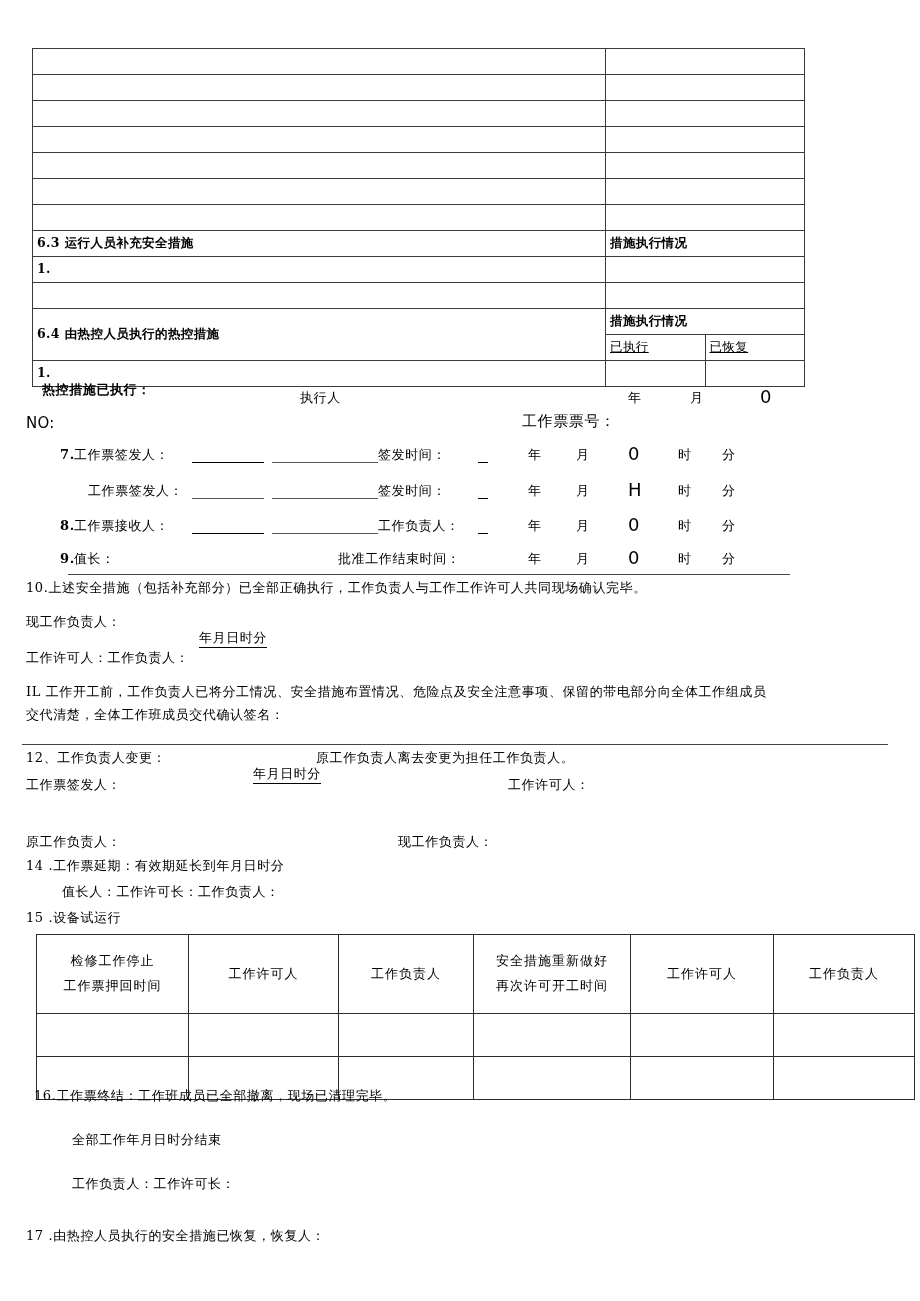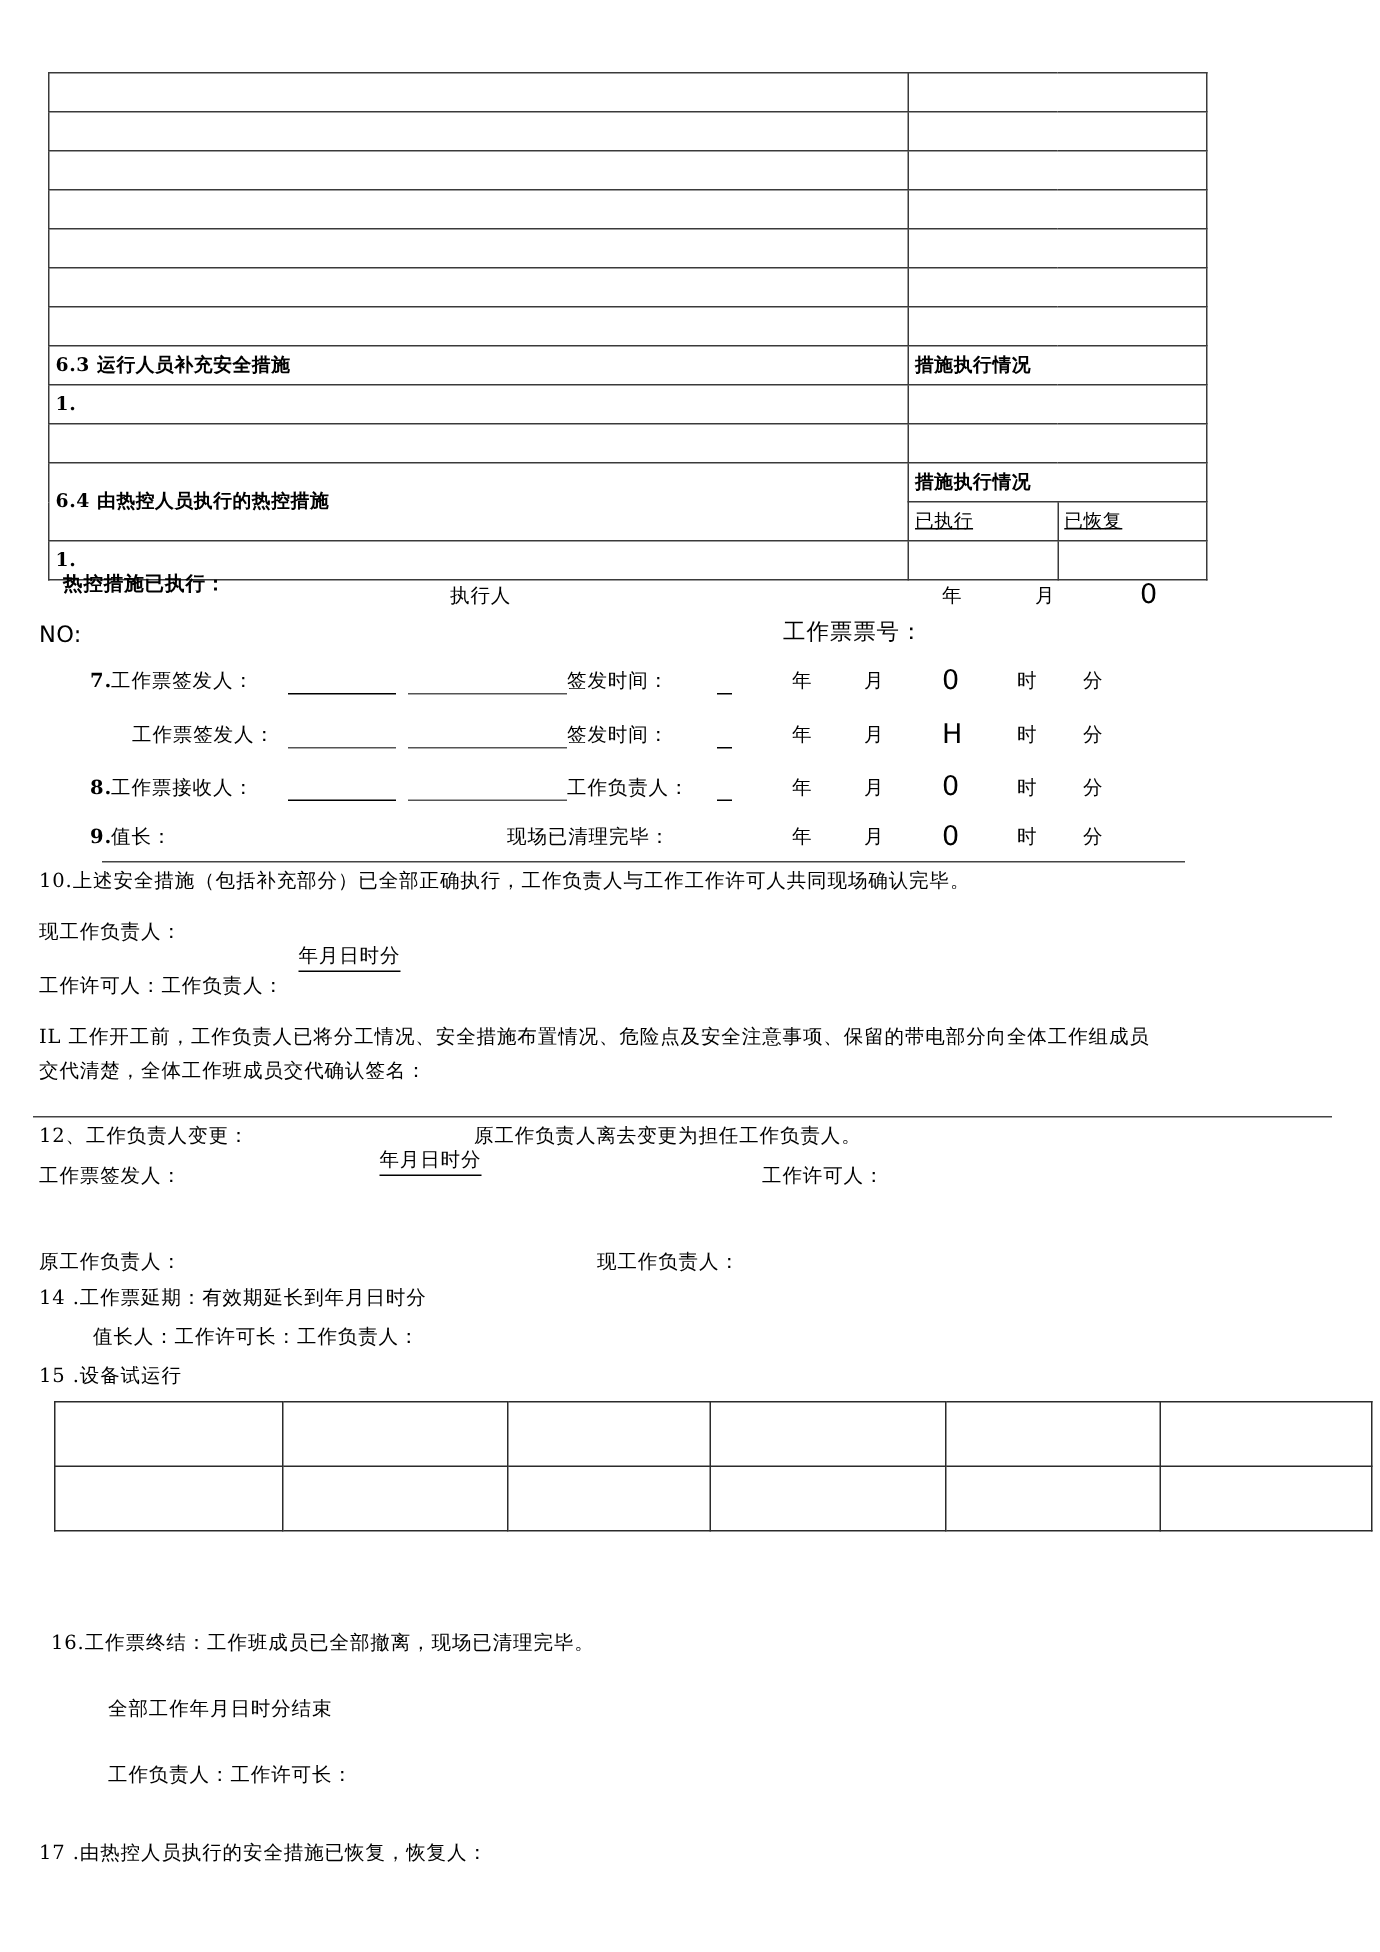--- a/index.html
+++ b/index.html
@@ -221,7 +221,7 @@
 
   <div class="tx b" style="left:60px; top:551px;">9.</div>
   <div class="tx" style="left:74px; top:551px;">值长：</div>
-  <div class="tx" style="left:338px; top:551px;">现场已清理完毕：</div>
+  <div class="tx" style="left:338px; top:551px;">批准工作结束时间：</div>
   <div class="tx" style="left:528px; top:551px;">年</div>
   <div class="tx" style="left:576px; top:551px;">月</div>
   <div class="tx sans" style="left:628px; top:547px; font-size:18px;">0</div>

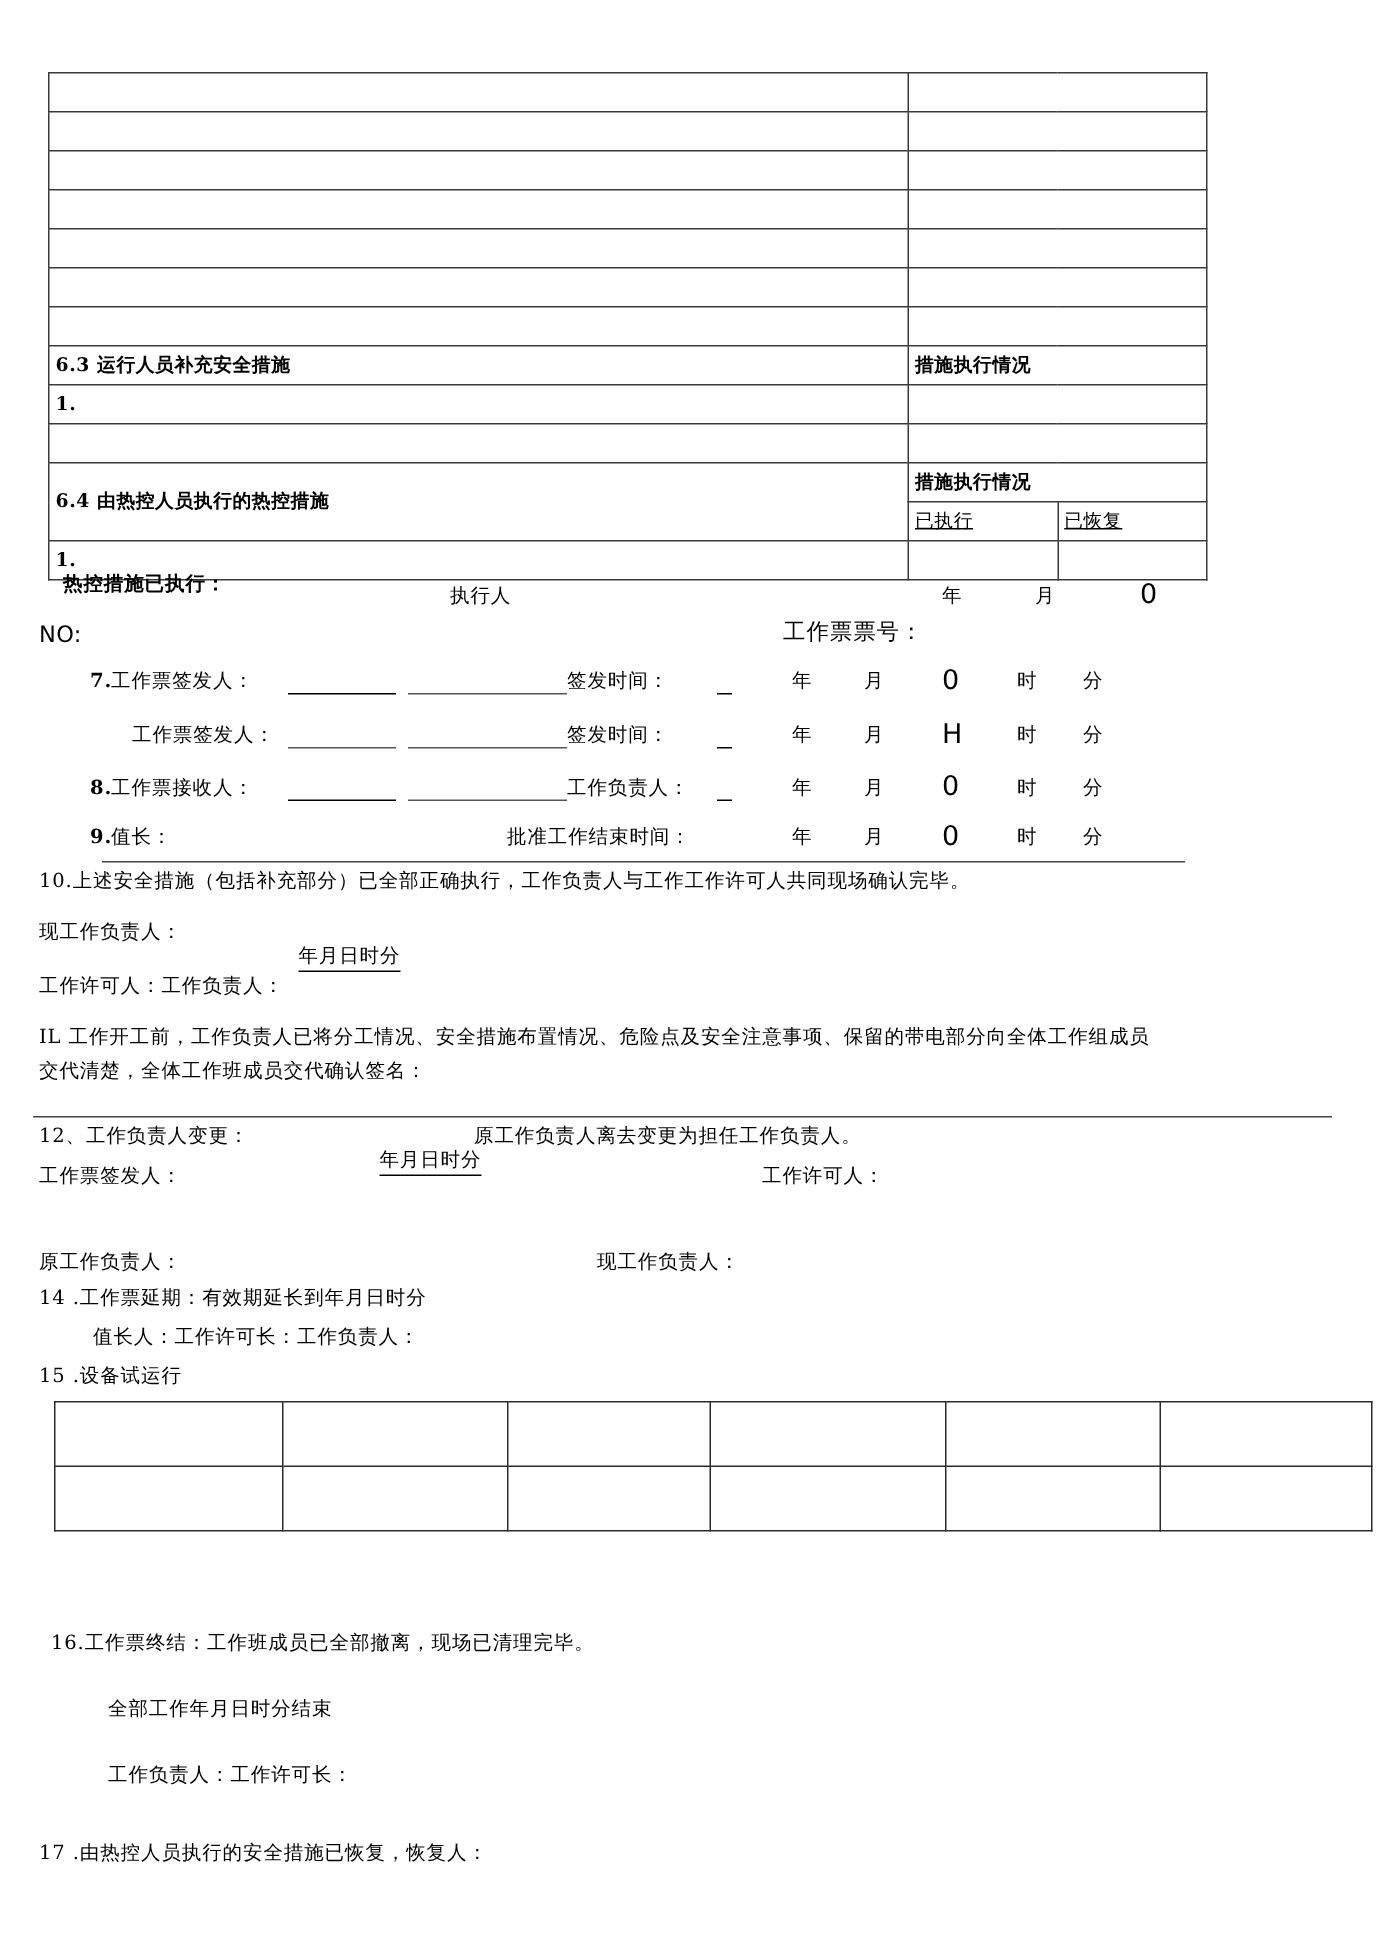--- a/index.html
+++ b/index.html
@@ -262,6 +262,20 @@
 
   <table class="trial-table">
     <tbody>
+      <tr class="head">
+        <td class="c0 two-line">
+          <span>检修工作停止</span>
+          <span>工作票押回时间</span>
+        </td>
+        <td class="c1">工作许可人</td>
+        <td class="c2">工作负责人</td>
+        <td class="c3 two-line">
+          <span>安全措施重新做好</span>
+          <span>再次许可开工时间</span>
+        </td>
+        <td class="c4">工作许可人</td>
+        <td class="c5">工作负责人</td>
+      </tr>
       <tr class="body">
         <td class="c0"></td>
         <td class="c1"></td>

